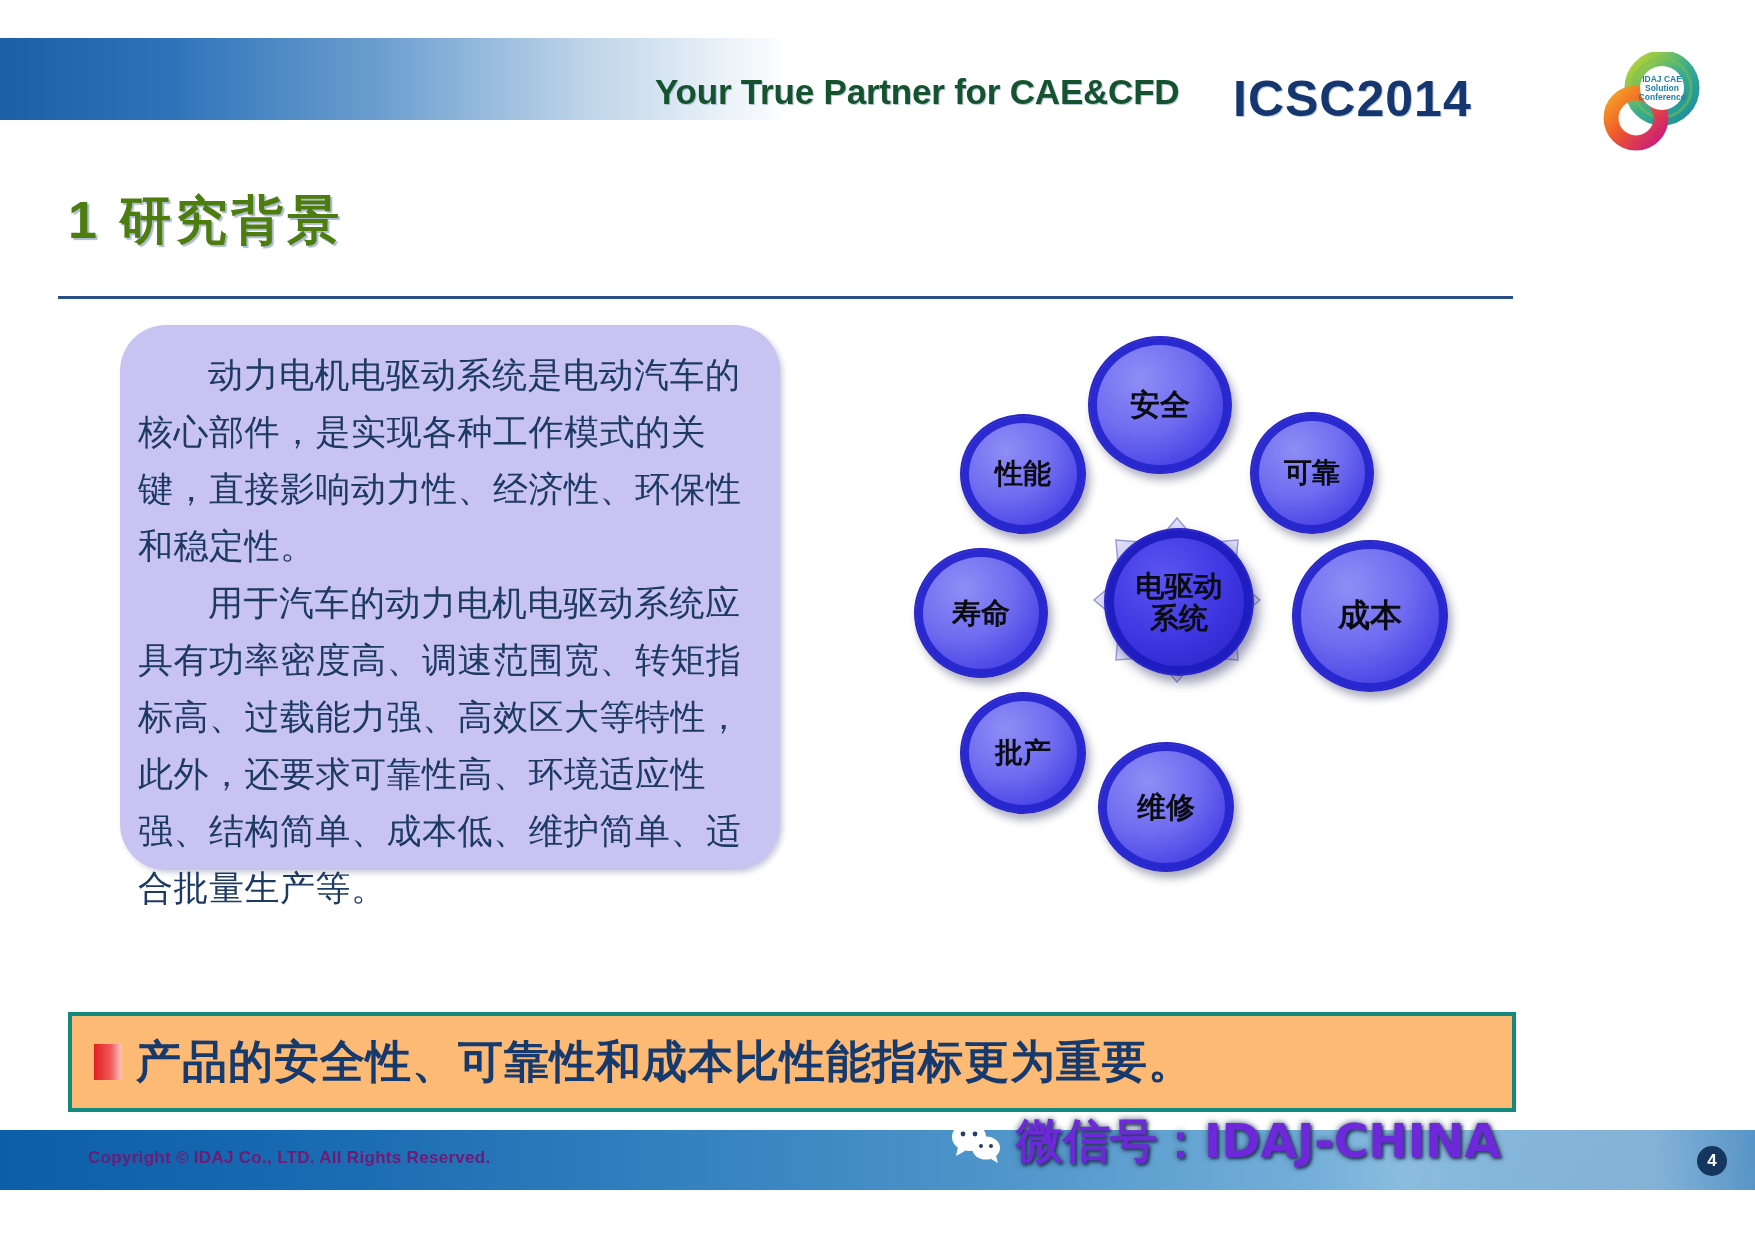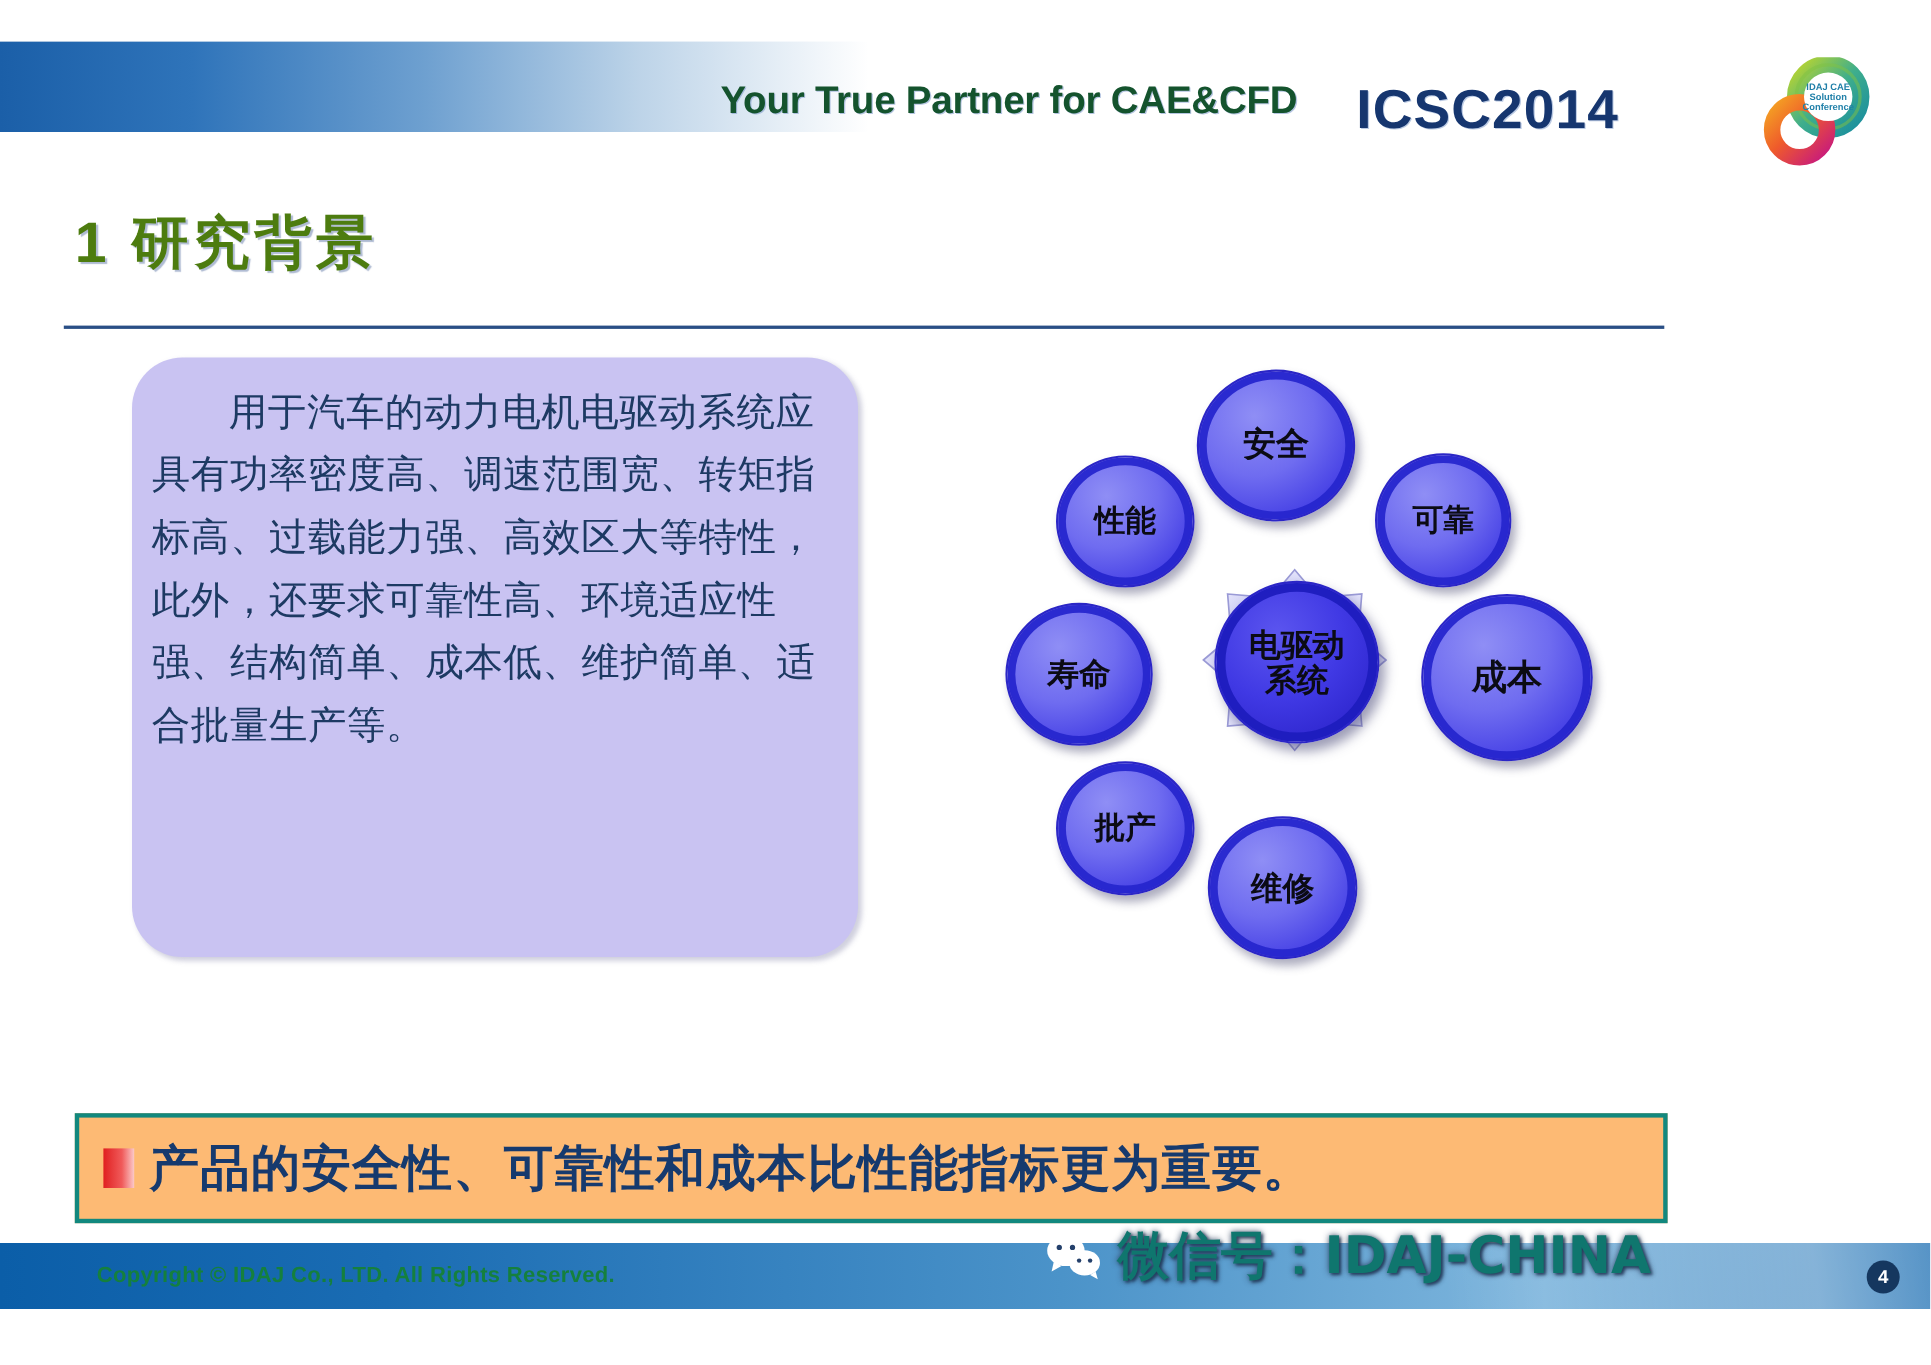--- a/index.html
+++ b/index.html
@@ -181,6 +181,7 @@
 
   <div class="text-card">
     <div class="para-wrap">
+      <p>动力电机电驱动系统是电动汽车的核心部件，是实现各种工作模式的关键，直接影响动力性、经济性、环保性和稳定性。</p>
       <p>用于汽车的动力电机电驱动系统应具有功率密度高、调速范围宽、转矩指标高、过载能力强、高效区大等特性，此外，还要求可靠性高、环境适应性强、结构简单、成本低、维护简单、适合批量生产等。</p>
     </div>
   </div>

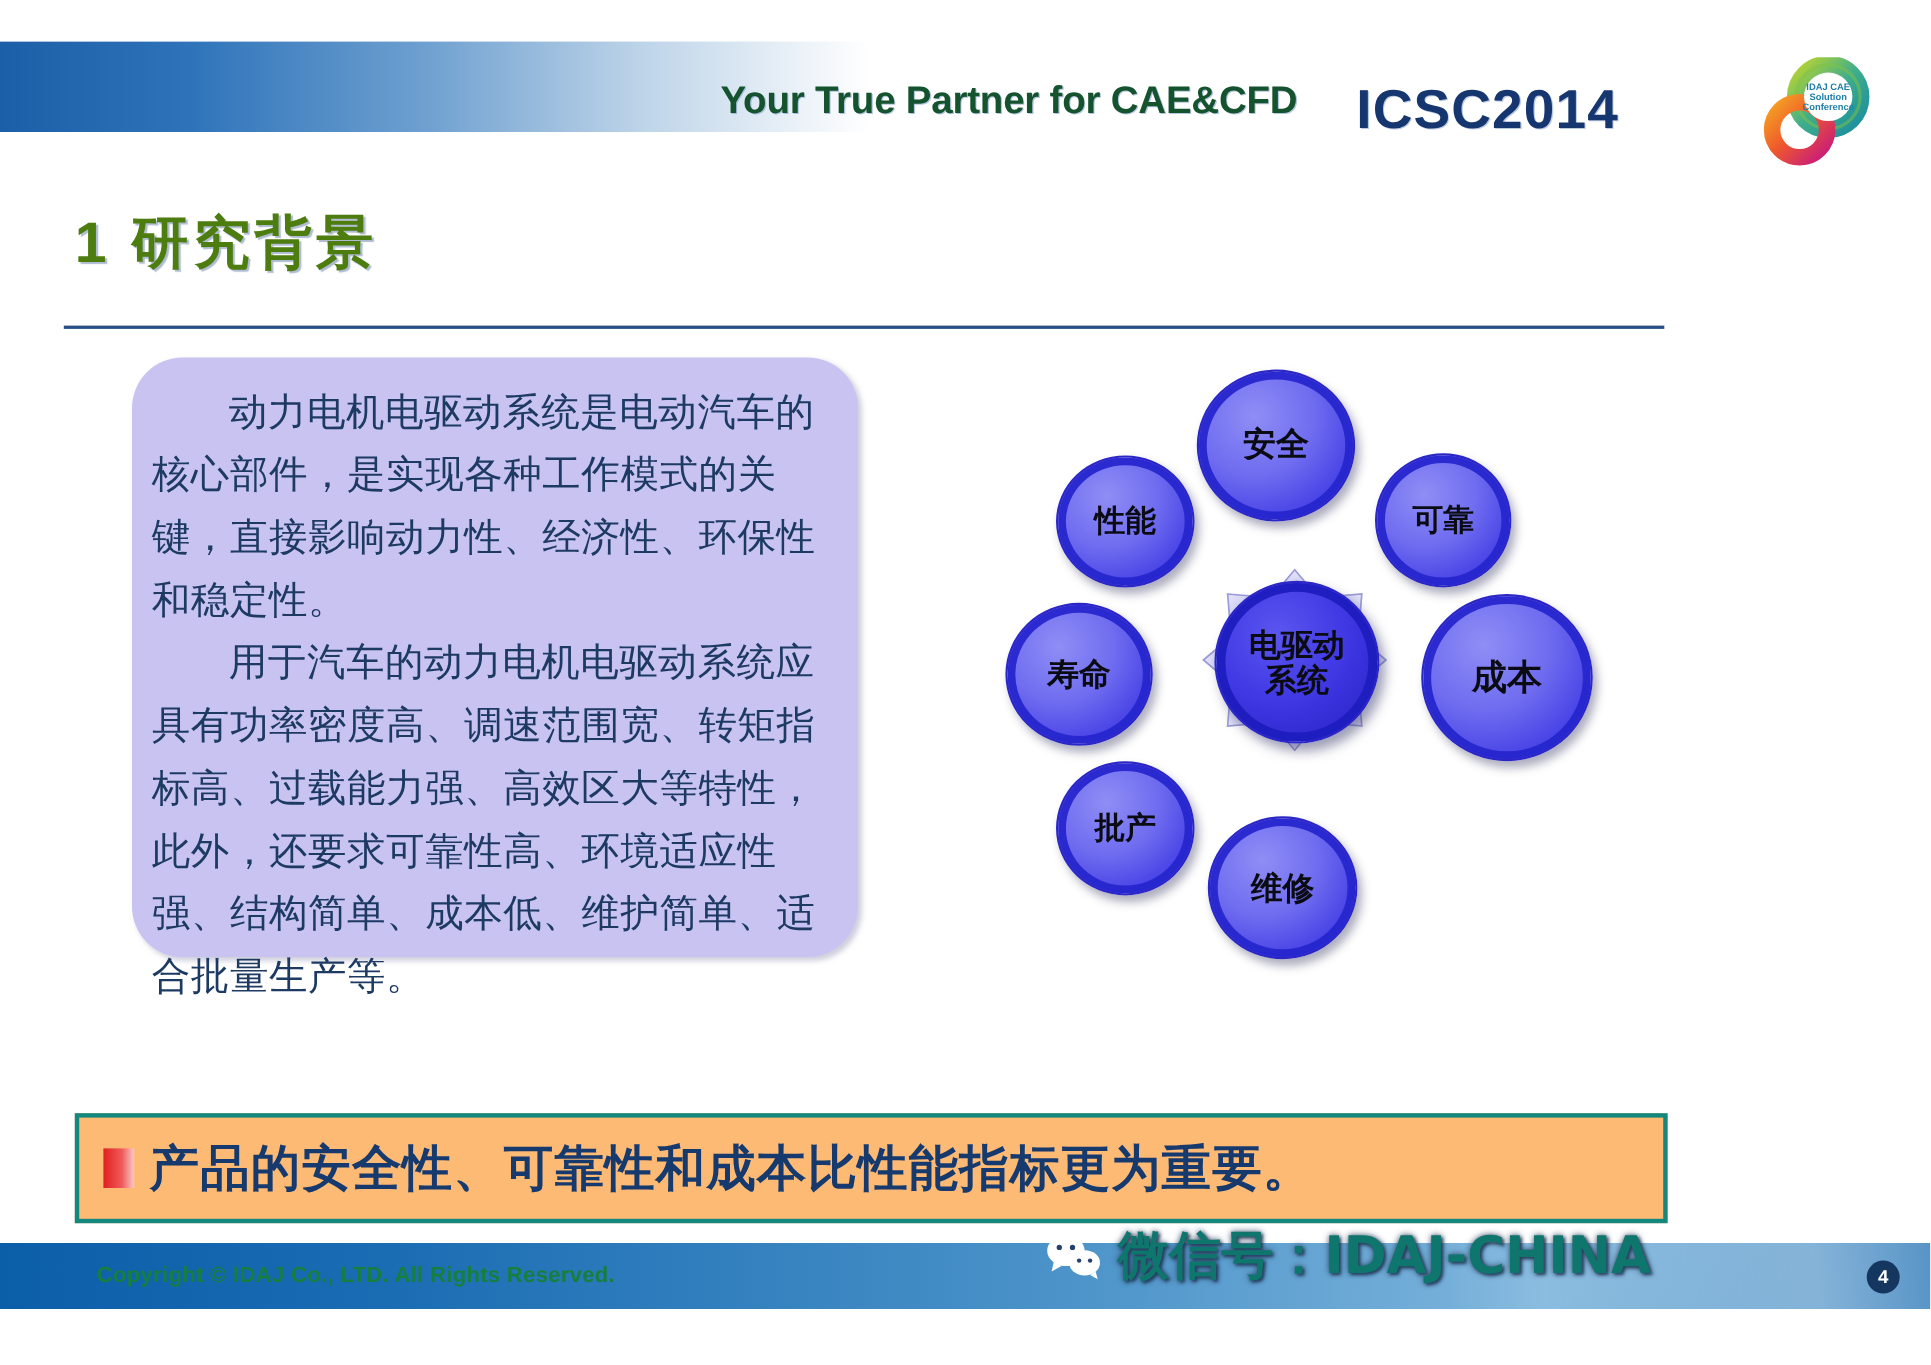--- a/index.html
+++ b/index.html
@@ -113,7 +113,7 @@
   }
   .footer-copy{
     position:absolute;left:88px;top:1148px;
-    font-size:20px;font-weight:bold;color:#15803d;letter-spacing:.3px;
+    font-size:17px;font-weight:bold;color:#701a75;letter-spacing:.3px;
     white-space:nowrap;
   }
   .page-num{

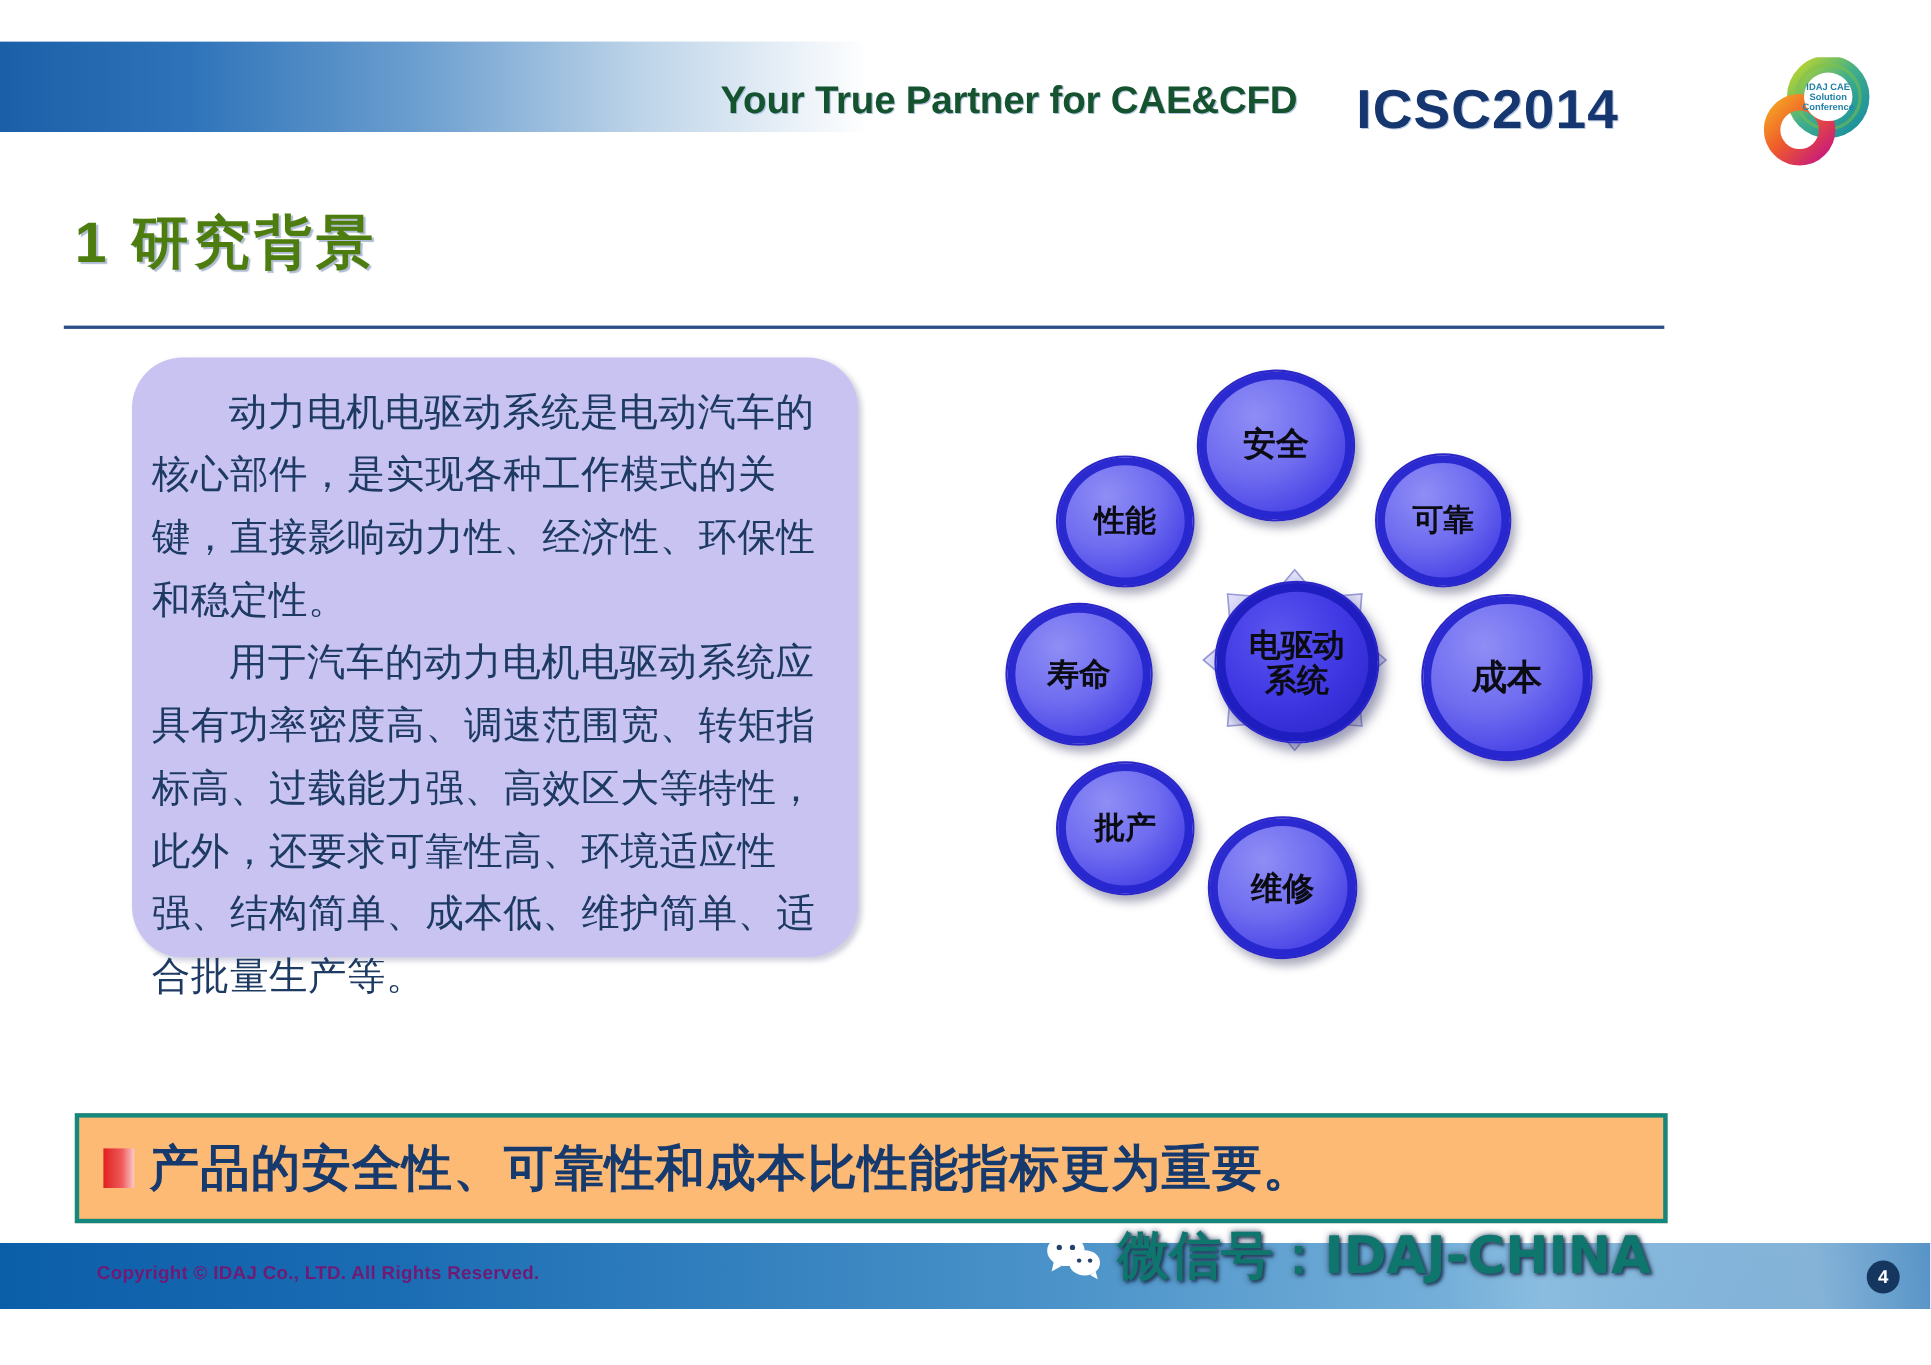--- a/index.html
+++ b/index.html
@@ -127,7 +127,7 @@
   .watermark{
     position:absolute;left:950px;top:1110px;
     display:flex;align-items:center;gap:14px;
-    color:#0f766e;
+    color:#6d28d9;
     font-family:"DejaVu Sans","Liberation Sans",sans-serif;
     font-size:47px;font-weight:bold;
     text-shadow:0 0 6px rgba(40,60,90,.9),2px 2px 3px rgba(20,40,70,.8);

